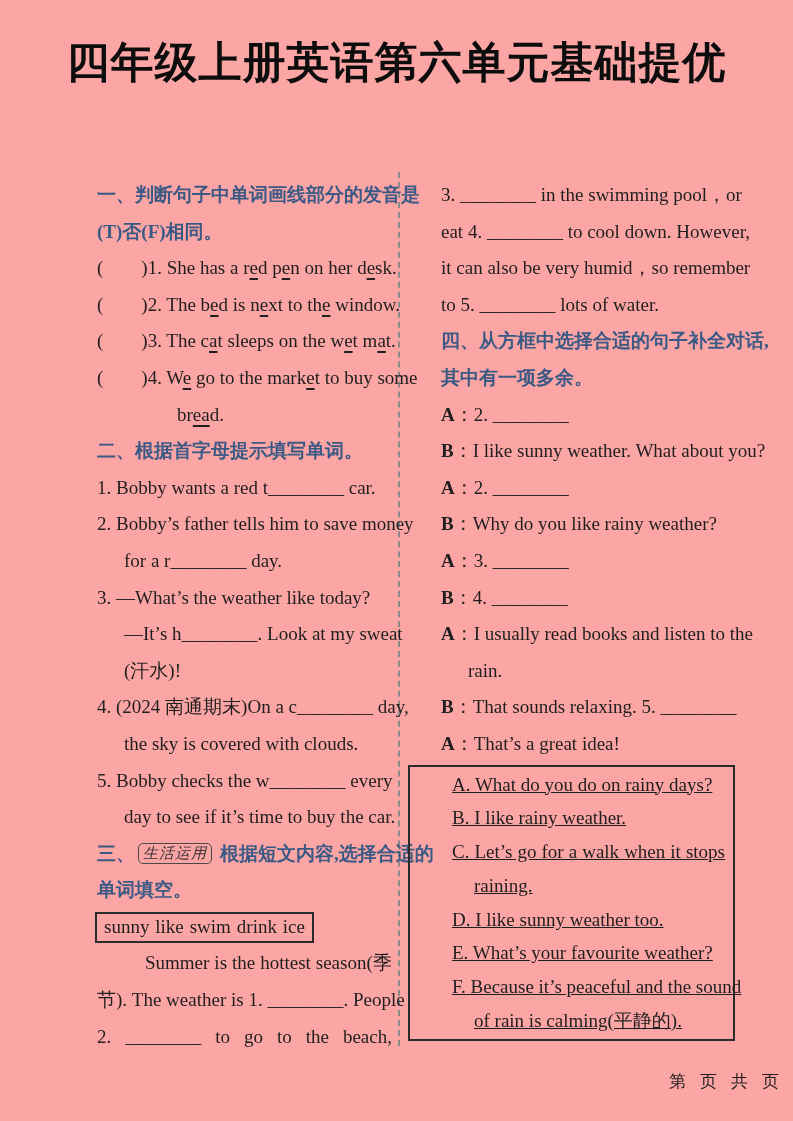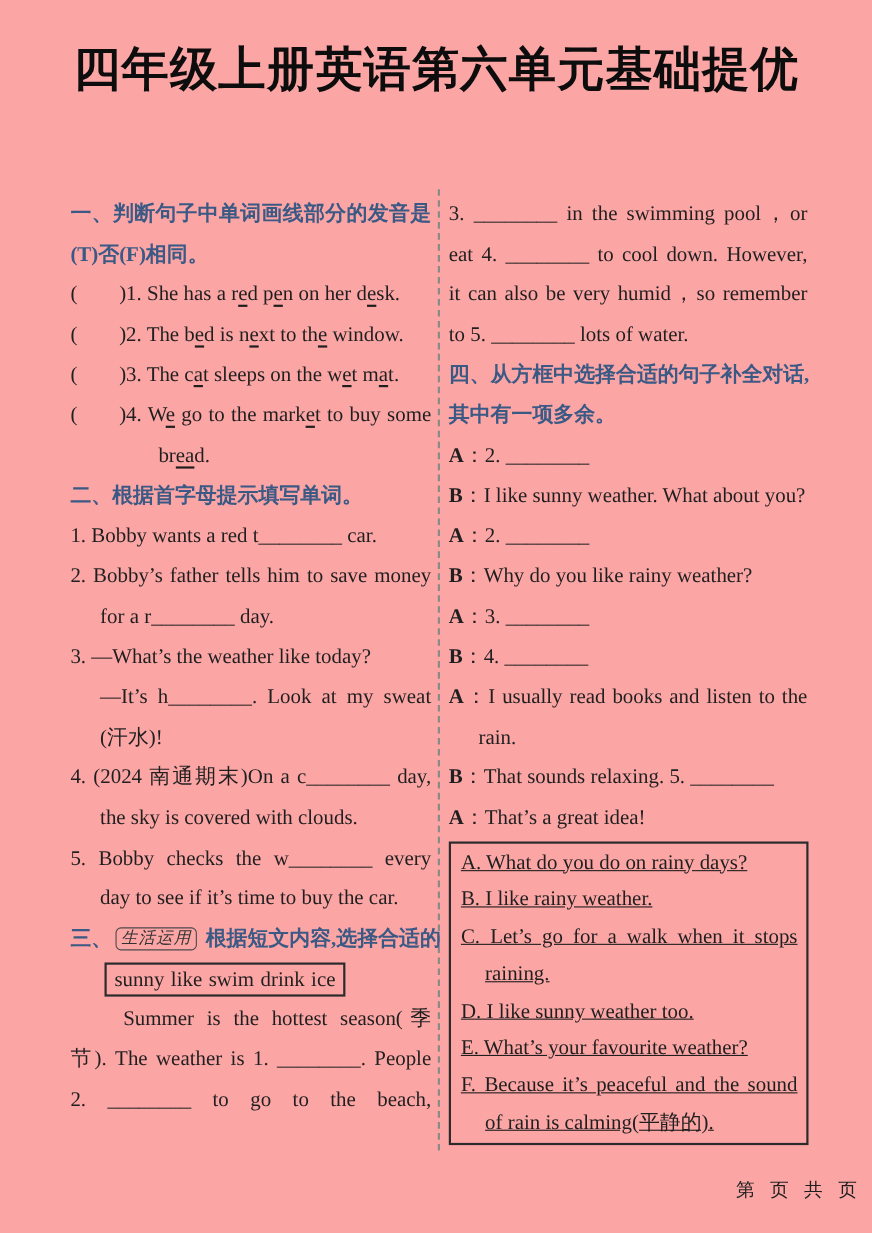--- a/index.html
+++ b/index.html
@@ -15,7 +15,7 @@
            border-left:2px dashed #8a8a8a;}
   .footer{position:absolute;top:1070px;left:0;width:100%;text-align:right;
           font-size:17px;letter-spacing:14px;text-indent:14px;color:#1f1f1f;font-family:Liberation Mono, monospace;}
-  .line{line-height:36.6px;font-size:19px;white-space:nowrap;}
+  .line{line-height:36.6px;font-size:19px;white-space:nowrap;margin-left:33px;}
   .just{text-align:justify;text-align-last:justify;}
   .ind1{padding-left:27px;}
   .ind2{padding-left:80px;}

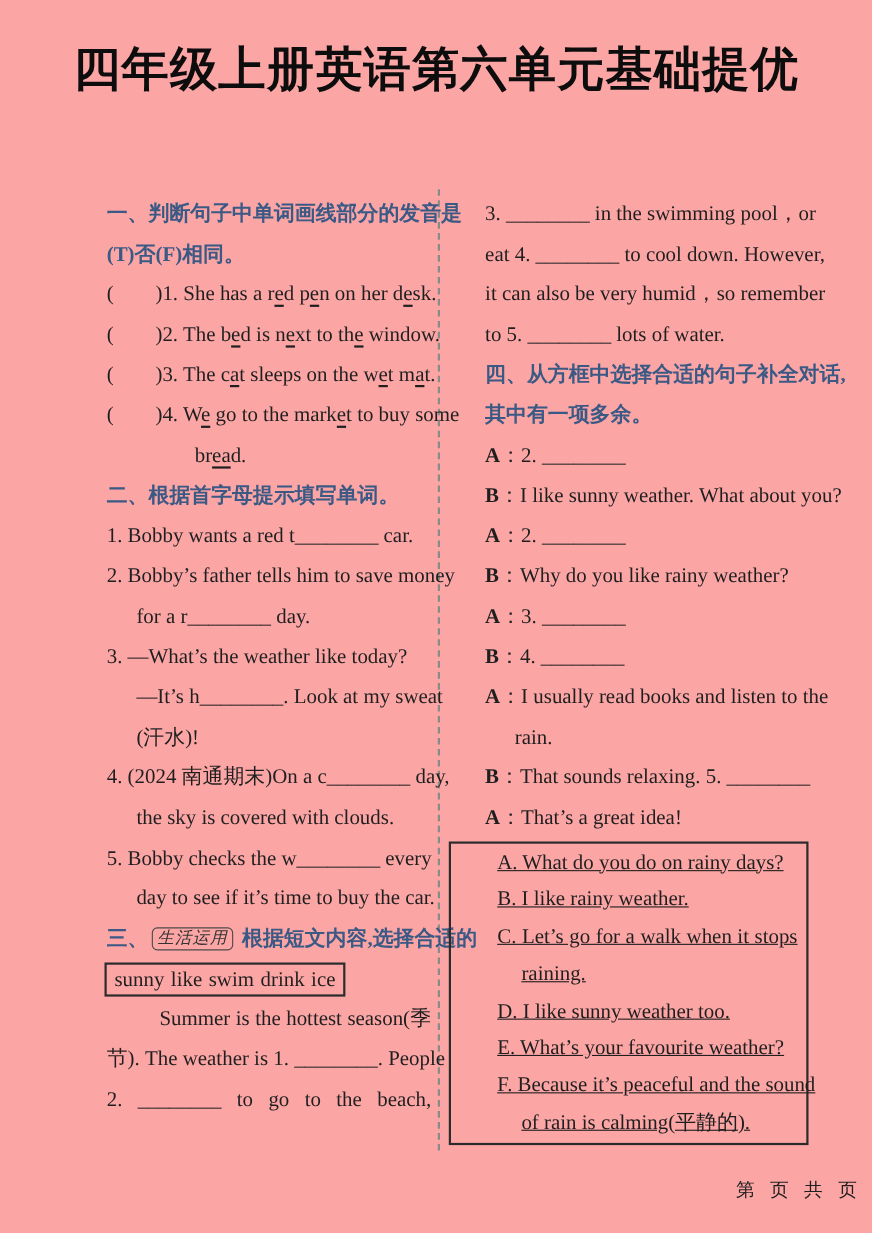--- a/index.html
+++ b/index.html
@@ -59,6 +59,7 @@
       <div class="line just"><span>5. Bobby checks the w________ every</span></div>
       <div class="line ind1"><span>day to see if it’s time to buy the car.</span></div>
       <div class="line just"><span class="h">三、</span><span class="boxlabel">生活运用</span><span class="h">根据短文内容,选择合适的</span></div>
+      <div class="line"><span class="h">单词填空。</span></div>
       <div class="wordbank">
         <span>sunny</span>
         <span>like</span>

